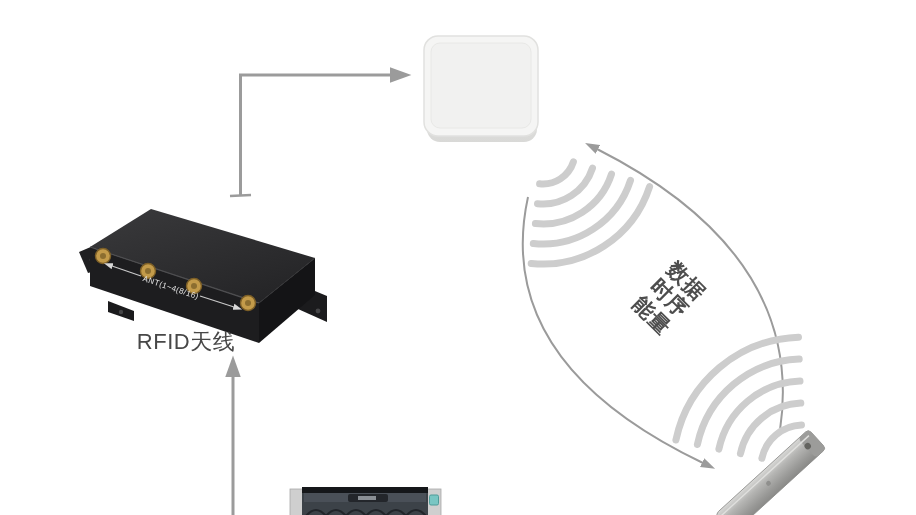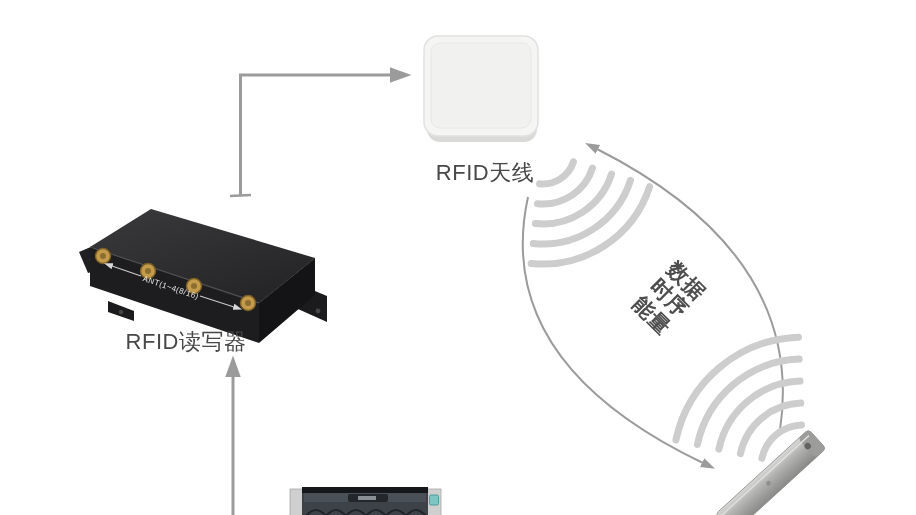--- a/index.html
+++ b/index.html
@@ -166,7 +166,6 @@
     </g>
   </svg>
 
-  <div class="device-label antenna-label">RFID天线</div>
   <div class="device-label reader-label">RFID读写器</div>
   <div class="link-label">
     <div>数据</div>

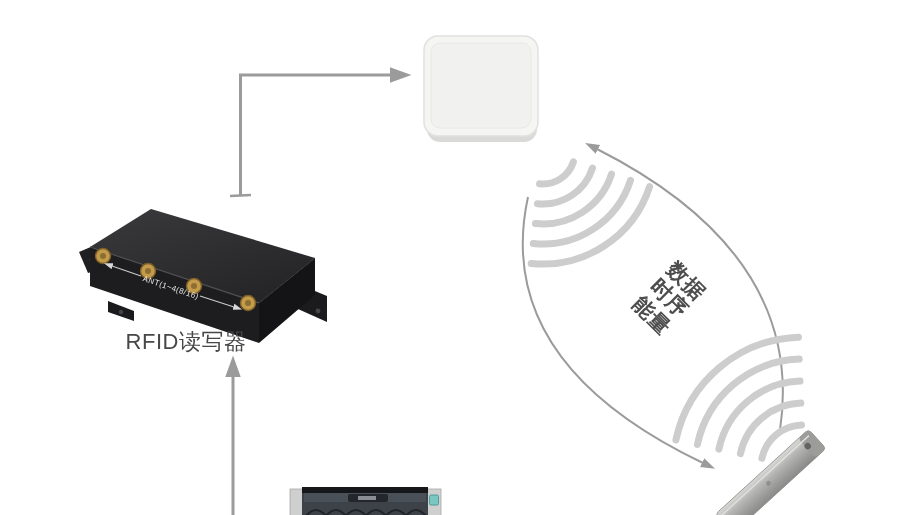--- a/index.html
+++ b/index.html
@@ -166,7 +166,7 @@
     </g>
   </svg>
 
-  <div class="device-label reader-label">RFID读写器</div>
+  <div class="device-label reader-label">RFID天线</div>
   <div class="link-label">
     <div>数据</div>
     <div>时序</div>

